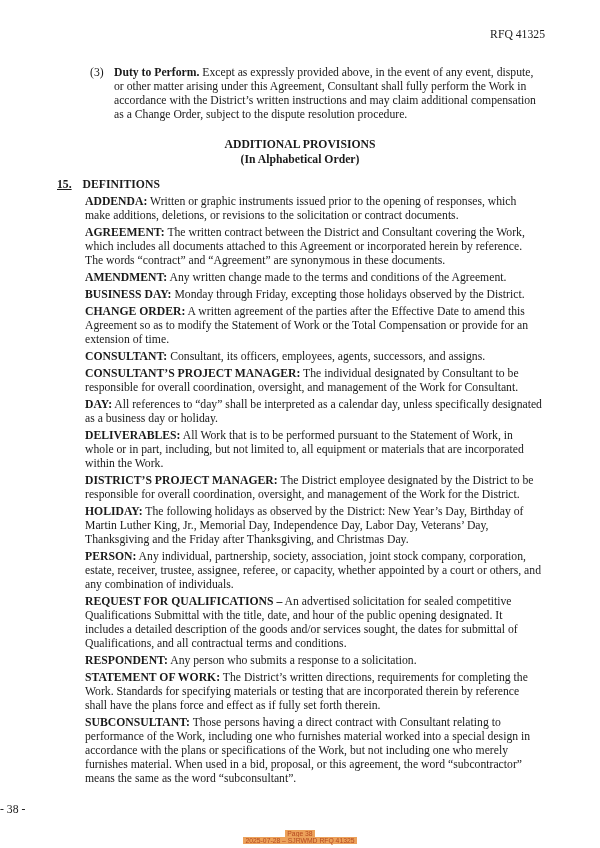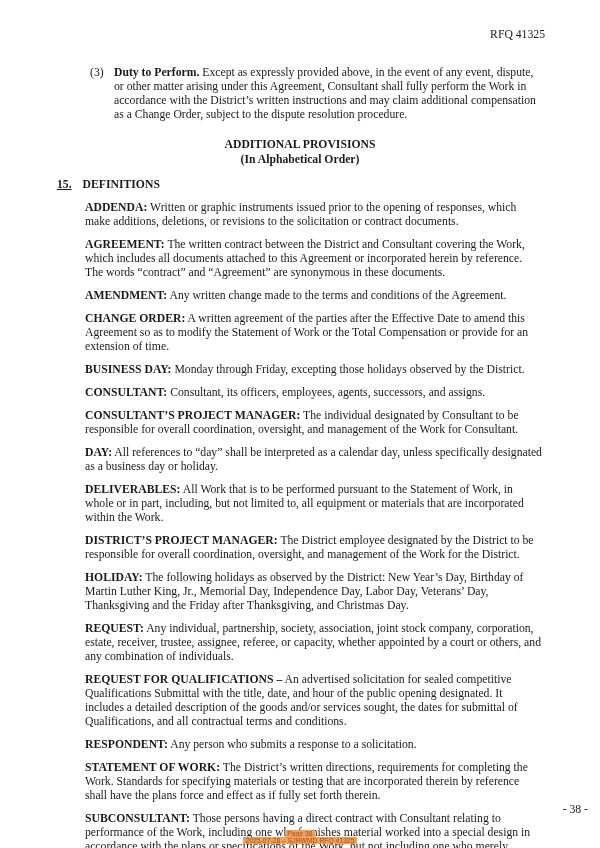--- a/index.html
+++ b/index.html
@@ -41,7 +41,7 @@
   }
   .section-head .sec-num { margin-right: 11px; text-decoration: underline; }
   .def {
-    margin: 9px 57px 0 85px;
+    margin: 3px 57px 0 85px;
   }
   .def .term { font-weight: bold; }
   p { padding: 0; }

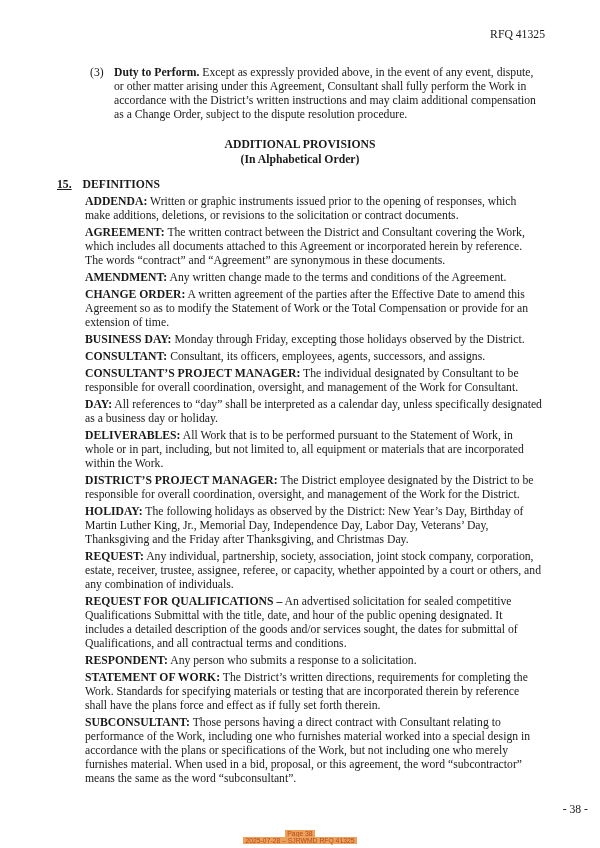--- a/index.html
+++ b/index.html
@@ -86,8 +86,8 @@
     <p class="def"><b class="term">ADDENDA:</b> <span>Written or graphic instruments issued prior to the opening of responses, which make additions, deletions, or revisions to the solicitation or contract documents.</span></p>
     <p class="def"><b class="term">AGREEMENT:</b> <span>The written contract between the District and Consultant covering the Work, which includes all documents attached to this Agreement or incorporated herein by reference. The words “contract” and “Agreement” are synonymous in these documents.</span></p>
     <p class="def"><b class="term">AMENDMENT:</b> <span>Any written change made to the terms and conditions of the Agreement.</span></p>
+    <p class="def"><b class="term">BUSINESS DAY:</b> <span>Monday through Friday, excepting those holidays observed by the District.</span></p>
     <p class="def"><b class="term">CHANGE ORDER:</b> <span>A written agreement of the parties after the Effective Date to amend this Agreement so as to modify the Statement of Work or the Total Compensation or provide for an extension of time.</span></p>
-    <p class="def"><b class="term">BUSINESS DAY:</b> <span>Monday through Friday, excepting those holidays observed by the District.</span></p>
     <p class="def"><b class="term">CONSULTANT:</b> <span>Consultant, its officers, employees, agents, successors, and assigns.</span></p>
     <p class="def"><b class="term">CONSULTANT’S PROJECT MANAGER:</b> <span>The individual designated by Consultant to be responsible for overall coordination, oversight, and management of the Work for Consultant.</span></p>
     <p class="def"><b class="term">DAY:</b> <span>All references to “day” shall be interpreted as a calendar day, unless specifically designated as a business day or holiday.</span></p>

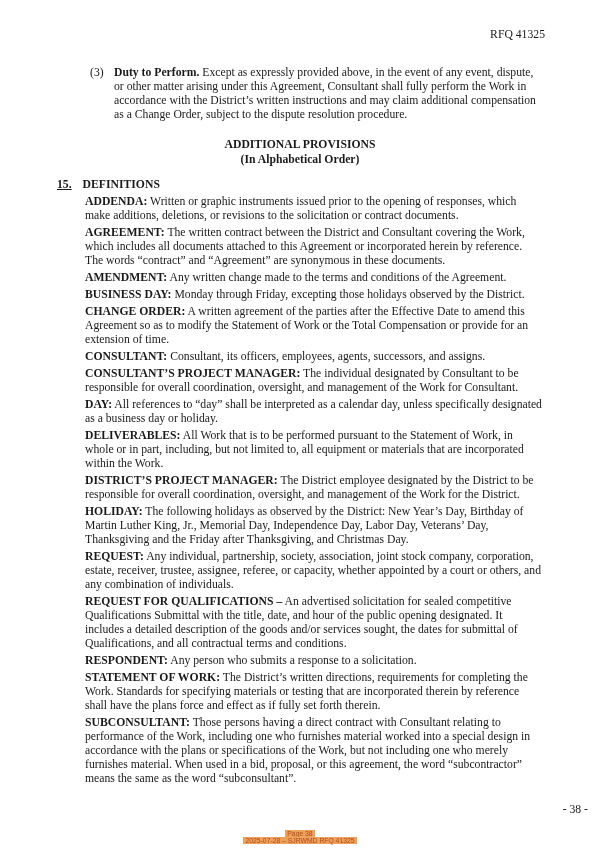--- a/index.html
+++ b/index.html
@@ -94,7 +94,7 @@
     <p class="def"><b class="term">DELIVERABLES:</b> <span>All Work that is to be performed pursuant to the Statement of Work, in whole or in part, including, but not limited to, all equipment or materials that are incorporated within the Work.</span></p>
     <p class="def"><b class="term">DISTRICT’S PROJECT MANAGER:</b> <span>The District employee designated by the District to be responsible for overall coordination, oversight, and management of the Work for the District.</span></p>
     <p class="def"><b class="term">HOLIDAY:</b> <span>The following holidays as observed by the District: New Year’s Day, Birthday of Martin Luther King, Jr., Memorial Day, Independence Day, Labor Day, Veterans’ Day, Thanksgiving and the Friday after Thanksgiving, and Christmas Day.</span></p>
-    <p class="def"><b class="term">REQUEST:</b> <span>Any individual, partnership, society, association, joint stock company, corporation, estate, receiver, trustee, assignee, referee, or capacity, whether appointed by a court or others, and any combination of individuals.</span></p>
+    <p class="def"><b class="term">PERSON:</b> <span>Any individual, partnership, society, association, joint stock company, corporation, estate, receiver, trustee, assignee, referee, or capacity, whether appointed by a court or others, and any combination of individuals.</span></p>
     <p class="def"><b class="term">REQUEST FOR QUALIFICATIONS –</b> <span>An advertised solicitation for sealed competitive Qualifications Submittal with the title, date, and hour of the public opening designated. It includes a detailed description of the goods and/or services sought, the dates for submittal of Qualifications, and all contractual terms and conditions.</span></p>
     <p class="def"><b class="term">RESPONDENT:</b> <span>Any person who submits a response to a solicitation.</span></p>
     <p class="def"><b class="term">STATEMENT OF WORK:</b> <span>The District’s written directions, requirements for completing the Work. Standards for specifying materials or testing that are incorporated therein by reference shall have the plans force and effect as if fully set forth therein.</span></p>

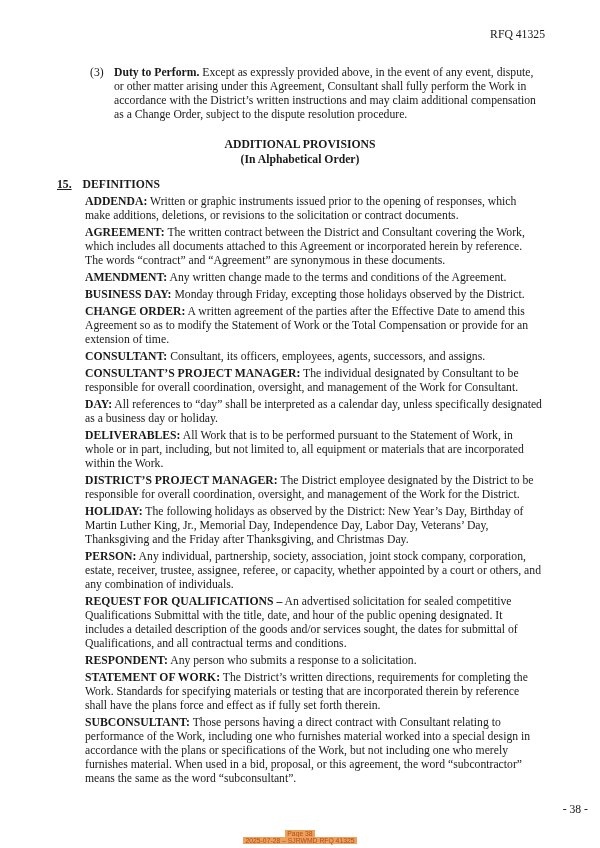--- a/index.html
+++ b/index.html
@@ -49,7 +49,7 @@
     position: absolute;
     top: 803px;
     left: 0; right: 12px;
-    text-align: right;
+    text-align: left;
   }
   .stamp {
     position: absolute;

